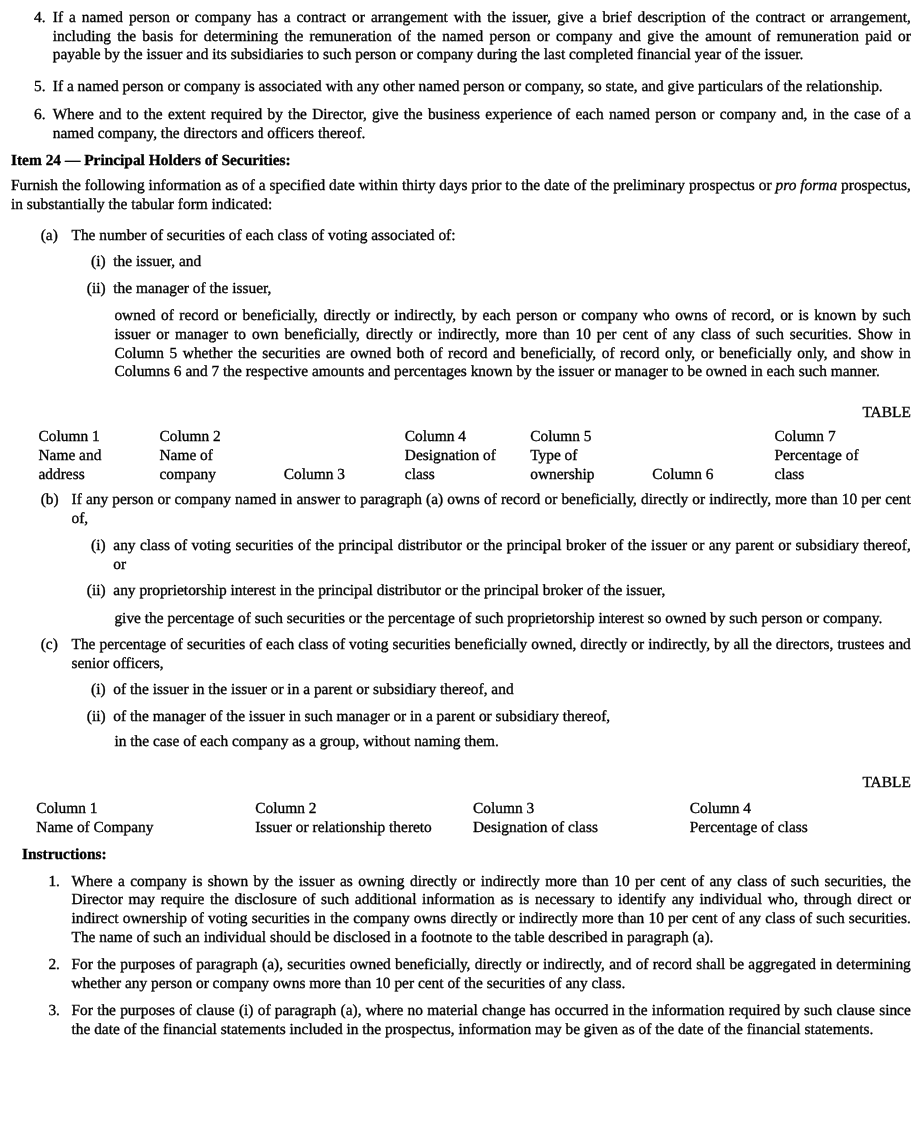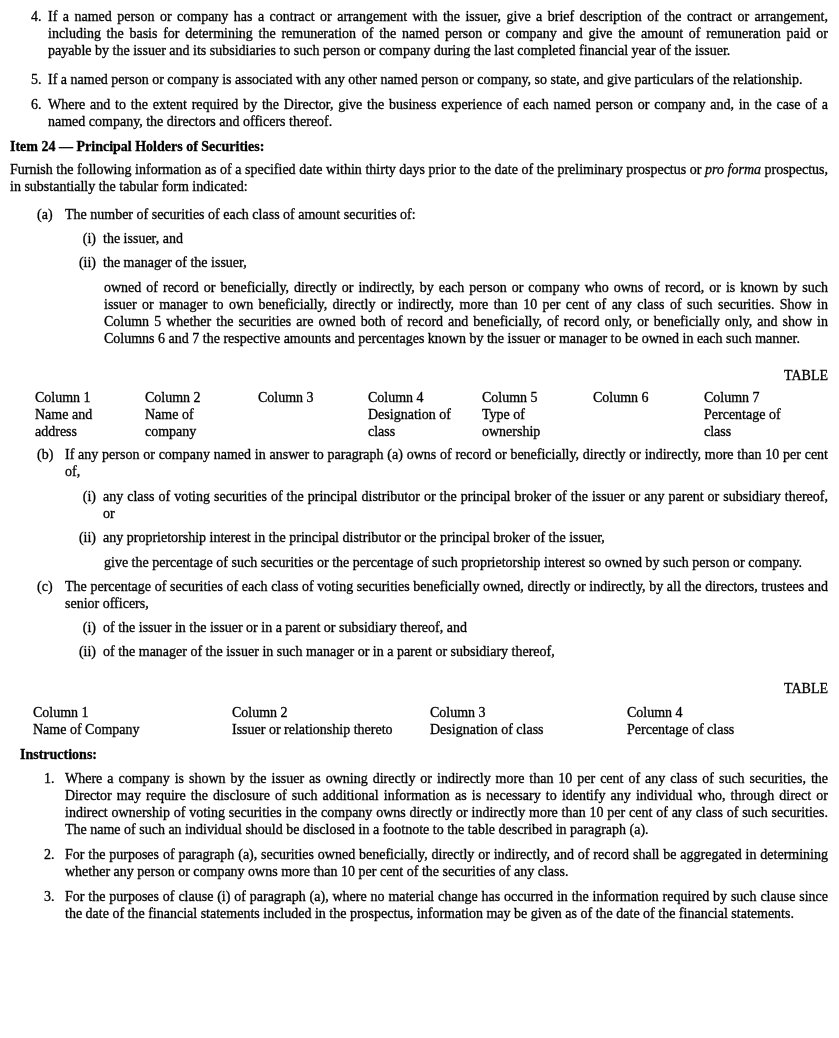--- a/index.html
+++ b/index.html
@@ -98,7 +98,7 @@
 
   <div class="alpha-item mb7">
     <span class="alabel">(a)</span>
-    <p class="just">The number of securities of each class of amount securities of:</p>
+    <p class="just">The number of securities of each class of voting associated of:</p>
   </div>
   <div class="roman-item mb7">
     <span class="rlabel">(i)</span>

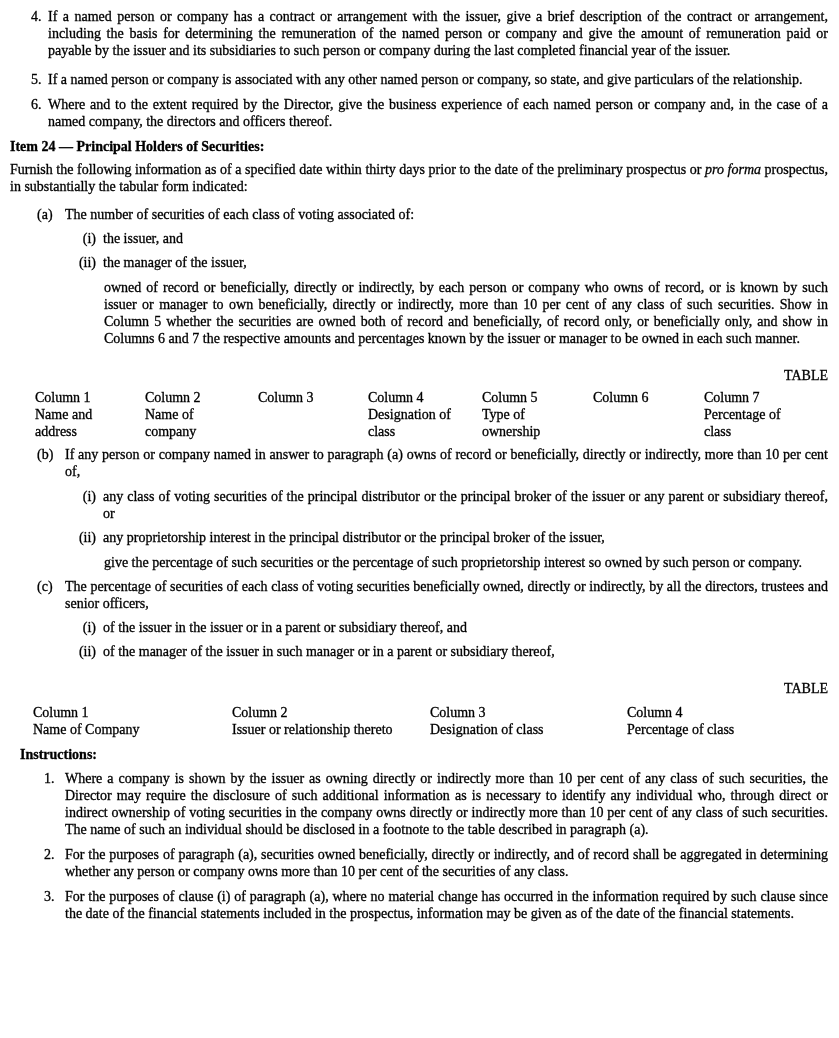--- a/index.html
+++ b/index.html
@@ -53,7 +53,7 @@
 
   .table-title { text-align: right; margin-left: 10px; margin-right: 11px; margin-top: 20px; }
 
-  .cols { display: flex; align-items: flex-start; }
+  .cols { display: flex; align-items: flex-end; }
   .table1 { margin-left: 35px; margin-bottom: 6px; }
   .table1 .tcol { flex: 0 0 auto; }
   .table1 .tcol:nth-child(1) { width: 110px; }

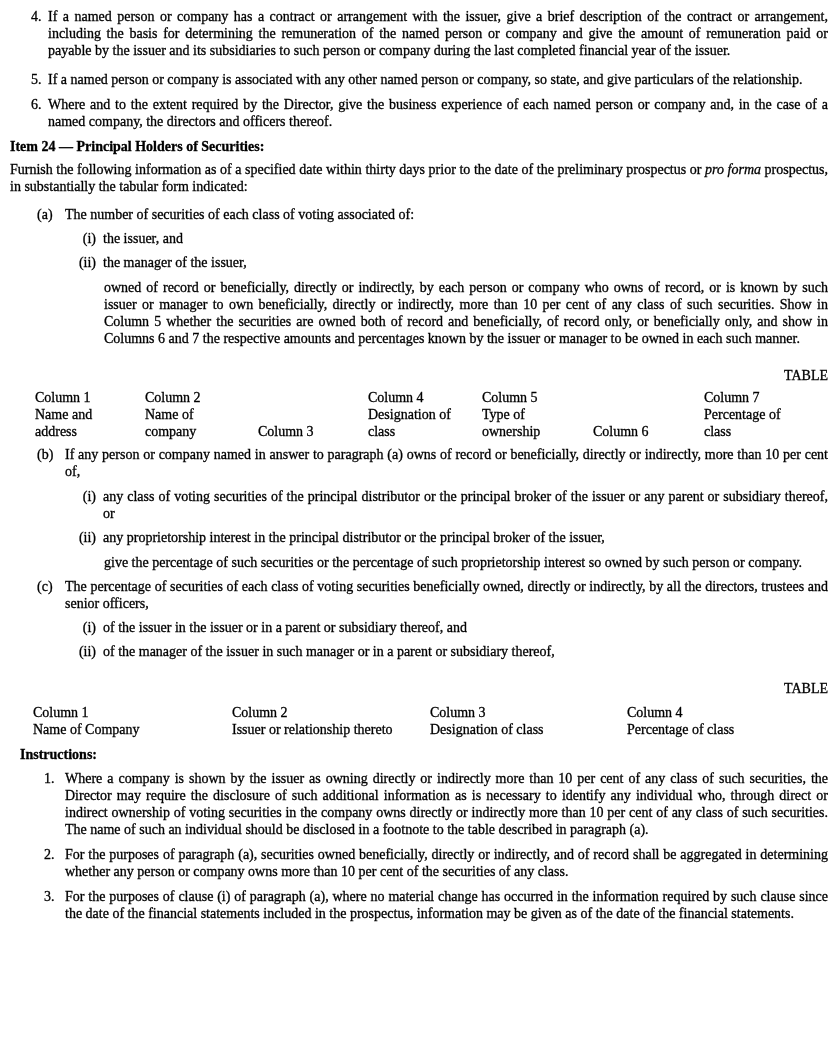--- a/index.html
+++ b/index.html
@@ -171,6 +171,7 @@
     <span class="rlabel">(ii)</span>
     <p class="just">of the manager of the issuer in such manager or in a parent or subsidiary thereof,</p>
   </div>
+  <p class="cont just mb6">in the case of each company as a group, without naming them.</p>
 
   <p class="table-title mb7">TABLE</p>
   <div class="cols table2">

